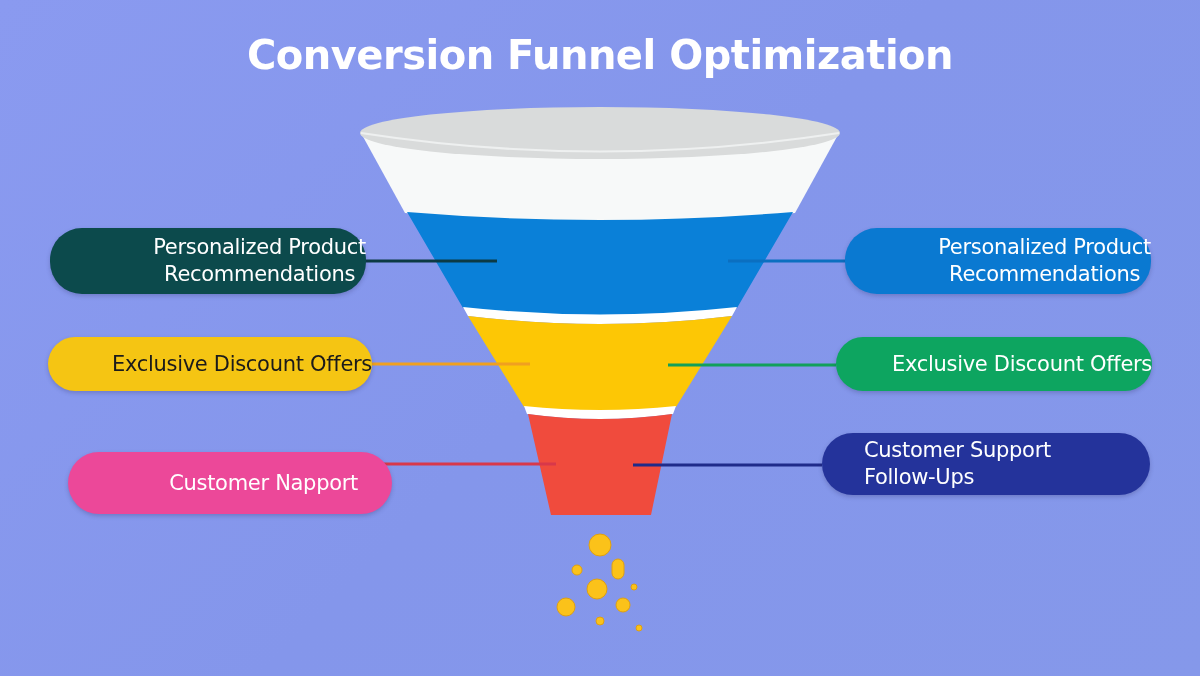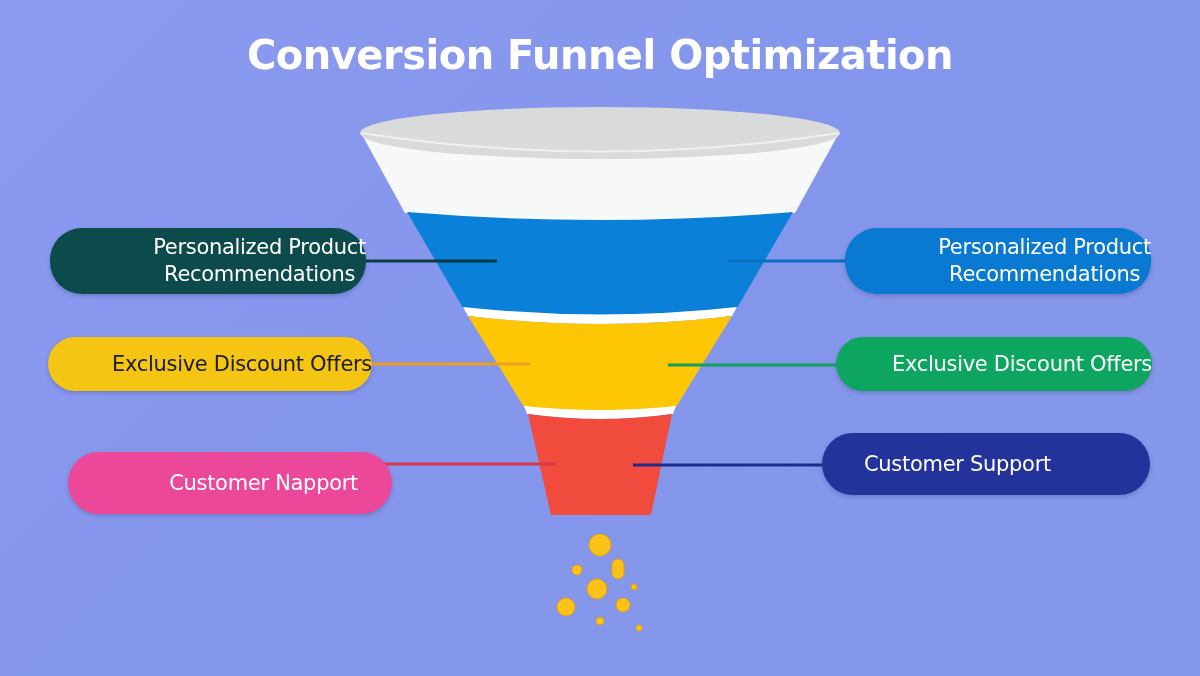--- a/index.html
+++ b/index.html
@@ -97,6 +97,7 @@
 <div class="pill r3">
   <div>
     <span>Customer Support</span>
+    <span>Follow-Ups</span>
   </div>
 </div>
 

